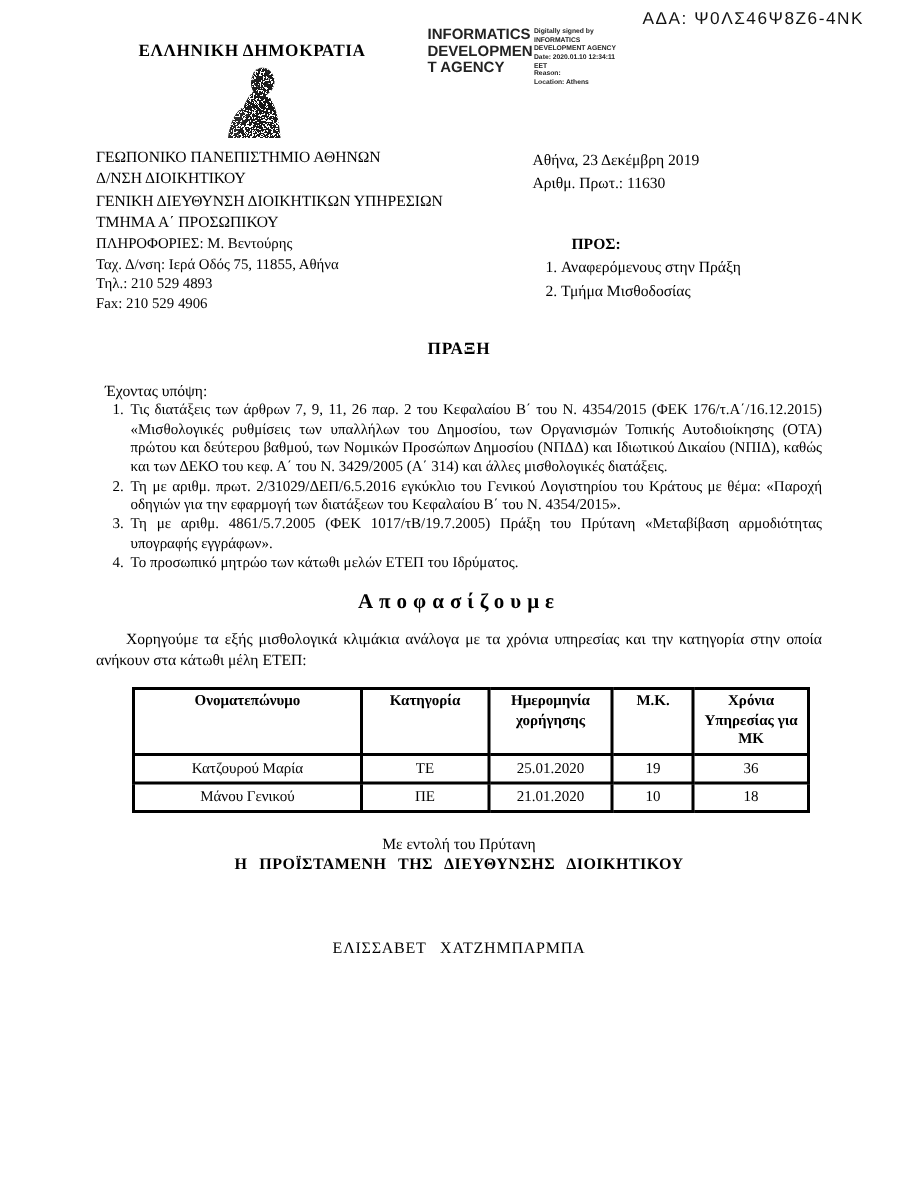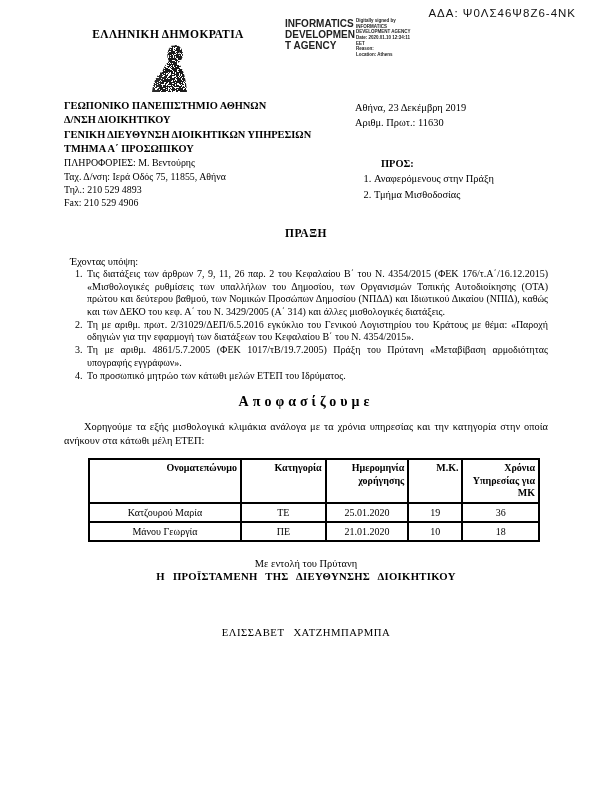--- a/index.html
+++ b/index.html
@@ -28,7 +28,7 @@
   }
   
   .org-block{position:absolute;left:64px;top:99px;width:290px;}
-  .org-bold{font-weight:bold;font-size:10.4px;line-height:1.38;}
+  .org-bold{font-weight:normal;font-size:10.4px;line-height:1.38;}
   .org-contact{font-size:9.9px;line-height:1.34;}
   
   .date-block{position:absolute;left:355px;top:100px;font-size:10.4px;line-height:1.45;}

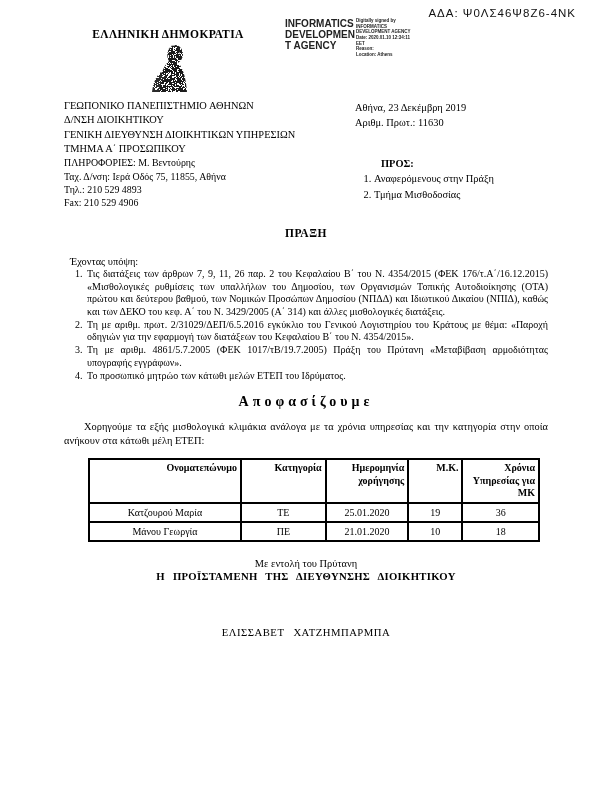--- a/index.html
+++ b/index.html
@@ -49,7 +49,7 @@
     font-size:10px;
   }
   table.mk th,table.mk td{border:2px solid #000;text-align:center;padding:1px 3px;}
-  table.mk th{font-weight:bold;vertical-align:top;line-height:1.25;padding-top:2px;padding-bottom:14px;text-align:right;}
+  table.mk th{font-weight:bold;vertical-align:top;line-height:1.25;padding-top:2px;padding-bottom:14px;}
   table.mk td{height:15px;vertical-align:middle;text-align:center;}
   table.mk th.tall{padding-bottom:2px;}
   

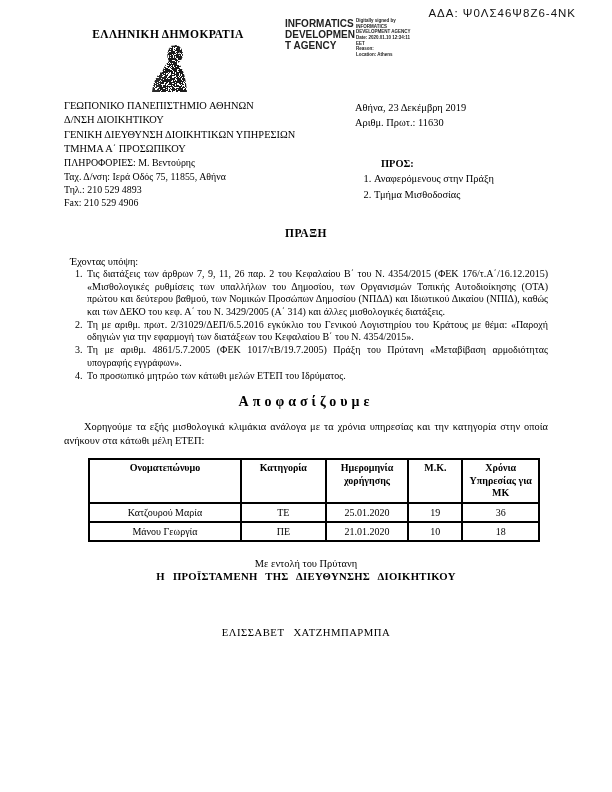--- a/index.html
+++ b/index.html
@@ -160,7 +160,7 @@
           <td>36</td>
         </tr>
         <tr>
-          <td>Μάνου Γεωργία</td>
+          <td>Μάνου Γενικού</td>
           <td>ΠΕ</td>
           <td>21.01.2020</td>
           <td>10</td>

